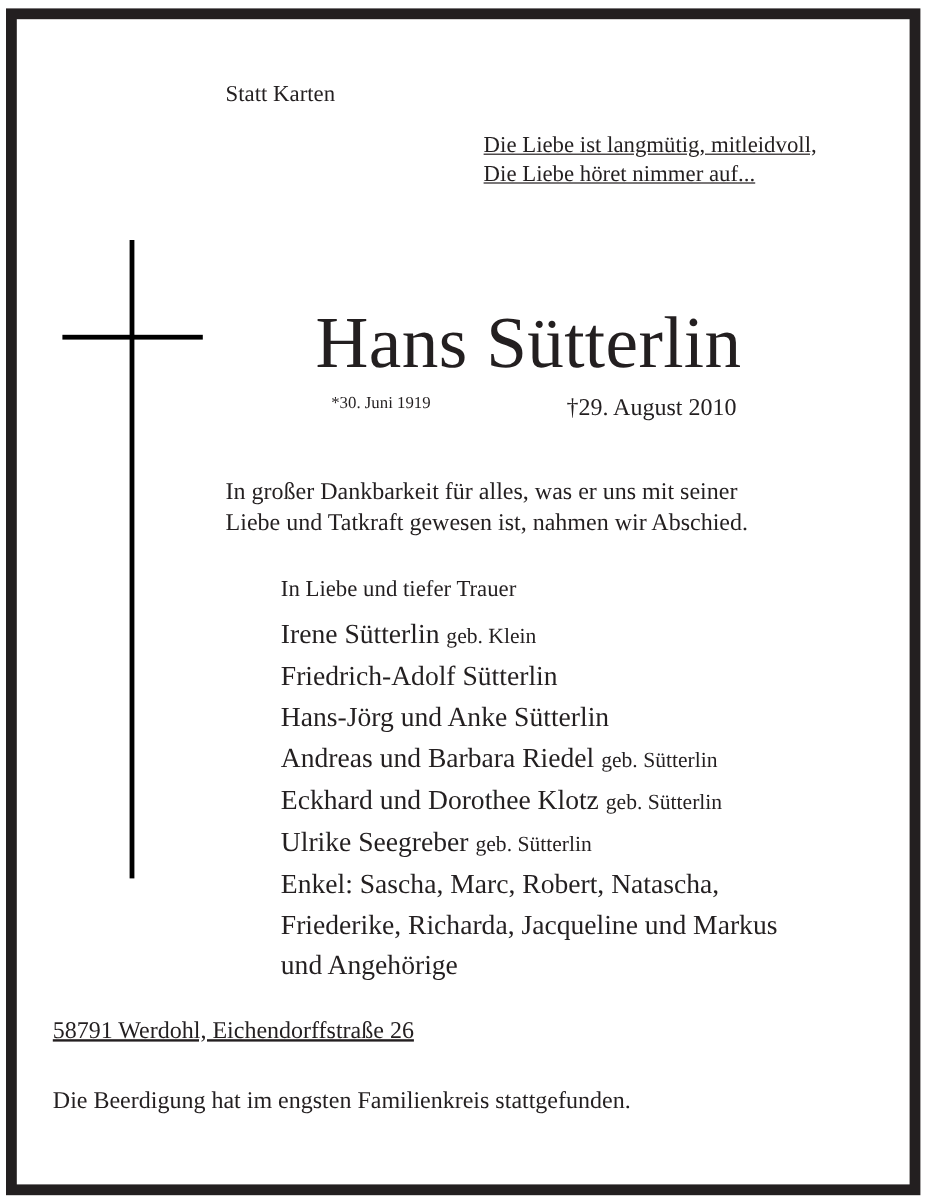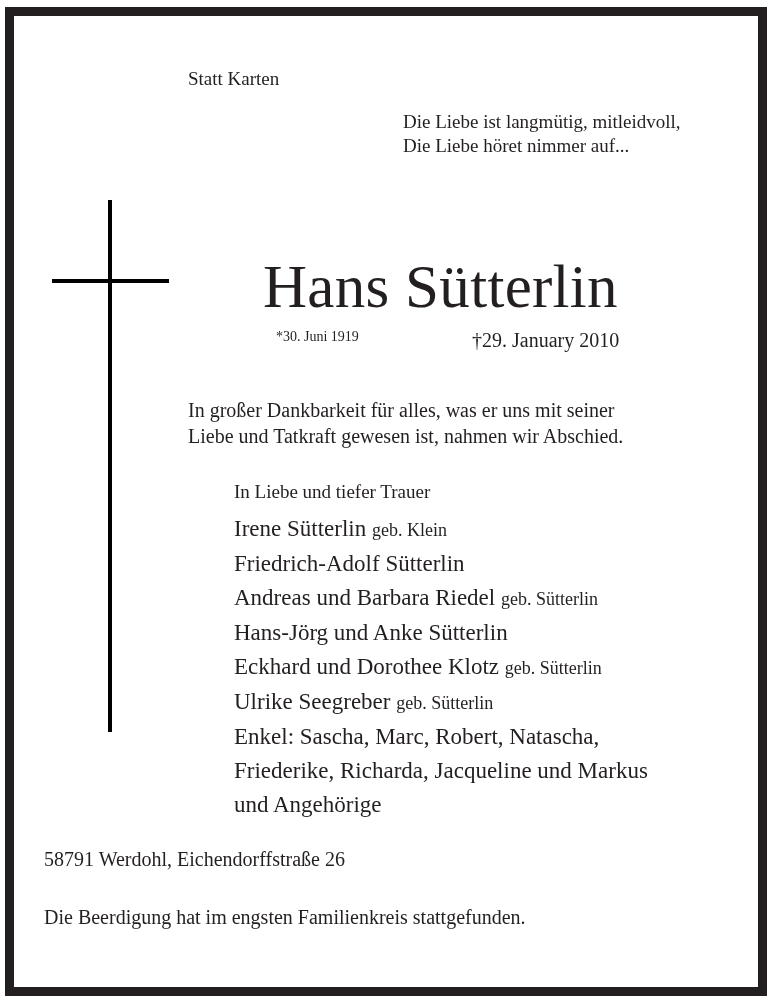--- a/index.html
+++ b/index.html
@@ -10,7 +10,7 @@
   .abs { position:absolute; white-space:nowrap; }
   .statt { left:188px; top:68px; font-size:19px; }
   .verse { left:403px; top:110px; font-size:19px; line-height:23.5px; }
-  .verse div { white-space:nowrap; }
+  .verse div { white-space:nowrap;text-decoration:underline; }
   .name { left:263px; top:252px; font-size:61px; line-height:70px; letter-spacing:0.3px; }
   .born { left:276px; top:329px; font-size:14px; }
   .died { left:472px; top:329px; font-size:20px; }

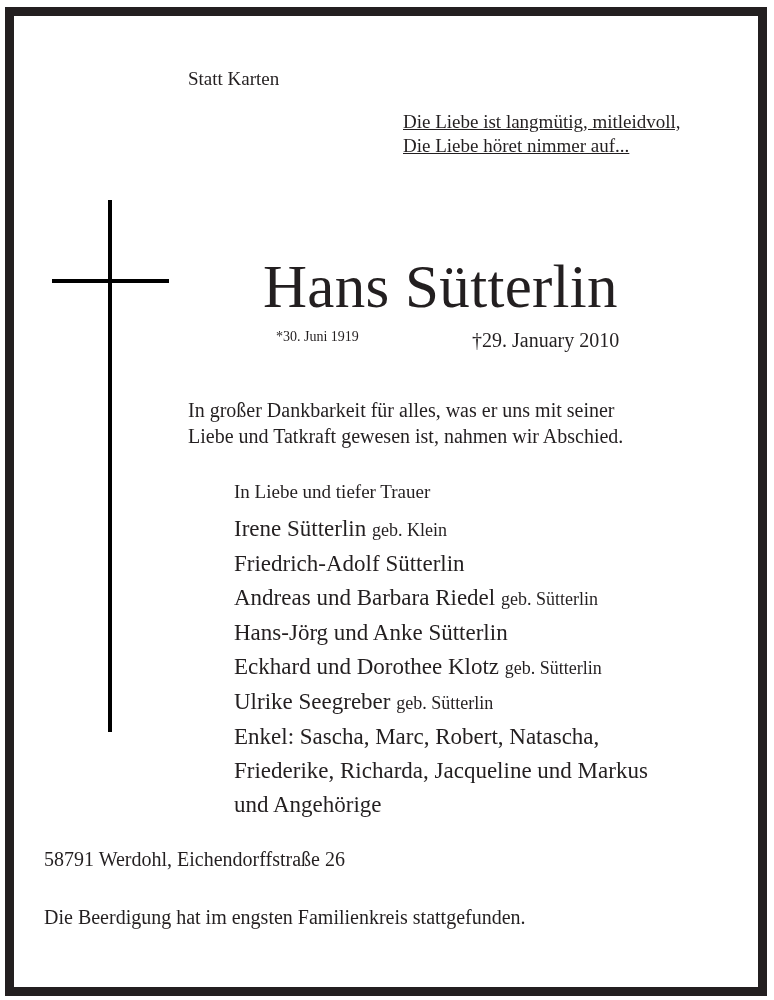--- a/index.html
+++ b/index.html
@@ -42,7 +42,7 @@
 
 <div class="abs name">Hans Sütterlin</div>
 <div class="abs born">*30. Juni 1919</div>
-<div class="abs died">†29. January 2010</div>
+<div class="abs died">†29. August 2010</div>
 
 <div class="abs thanks">
   <div>In großer Dankbarkeit für alles, was er uns mit seiner</div>

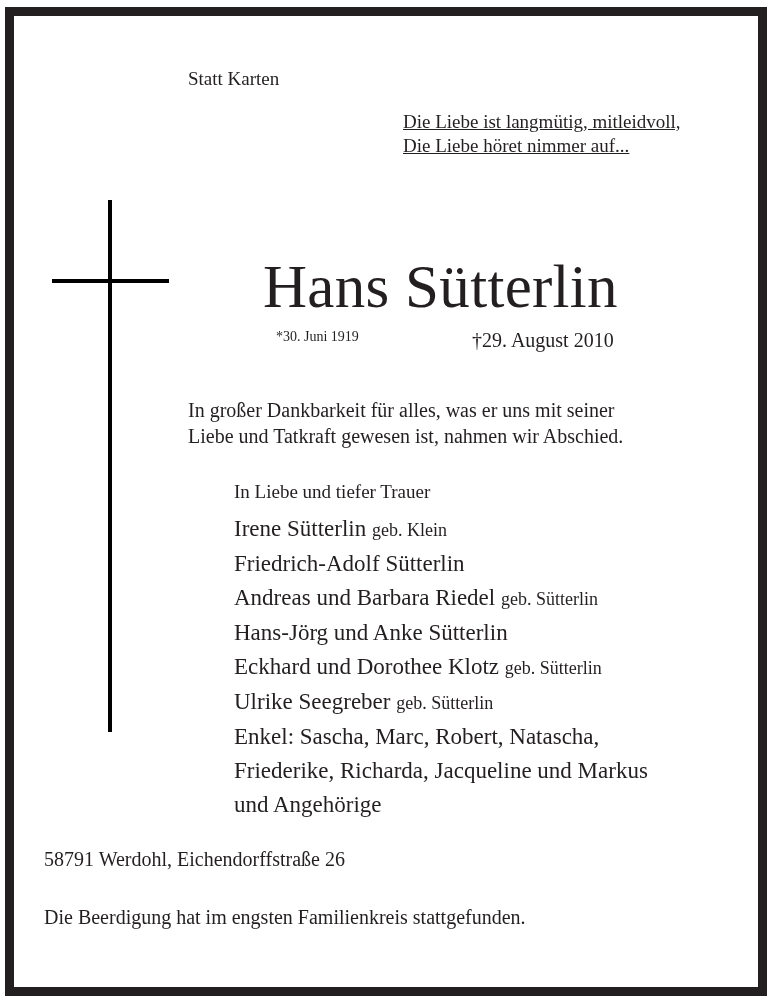--- a/index.html
+++ b/index.html
@@ -54,8 +54,8 @@
 <div class="abs family">
   <div><span>Irene Sütterlin</span> <span class="geb">geb. Klein</span></div>
   <div><span>Friedrich-Adolf Sütterlin</span></div>
+  <div><span>Hans-Jörg und Anke Sütterlin</span></div>
   <div><span>Andreas und Barbara Riedel</span> <span class="geb">geb. Sütterlin</span></div>
-  <div><span>Hans-Jörg und Anke Sütterlin</span></div>
   <div><span>Eckhard und Dorothee Klotz</span> <span class="geb">geb. Sütterlin</span></div>
   <div><span>Ulrike Seegreber</span> <span class="geb">geb. Sütterlin</span></div>
   <div><span>Enkel: Sascha, Marc, Robert, Natascha,</span></div>

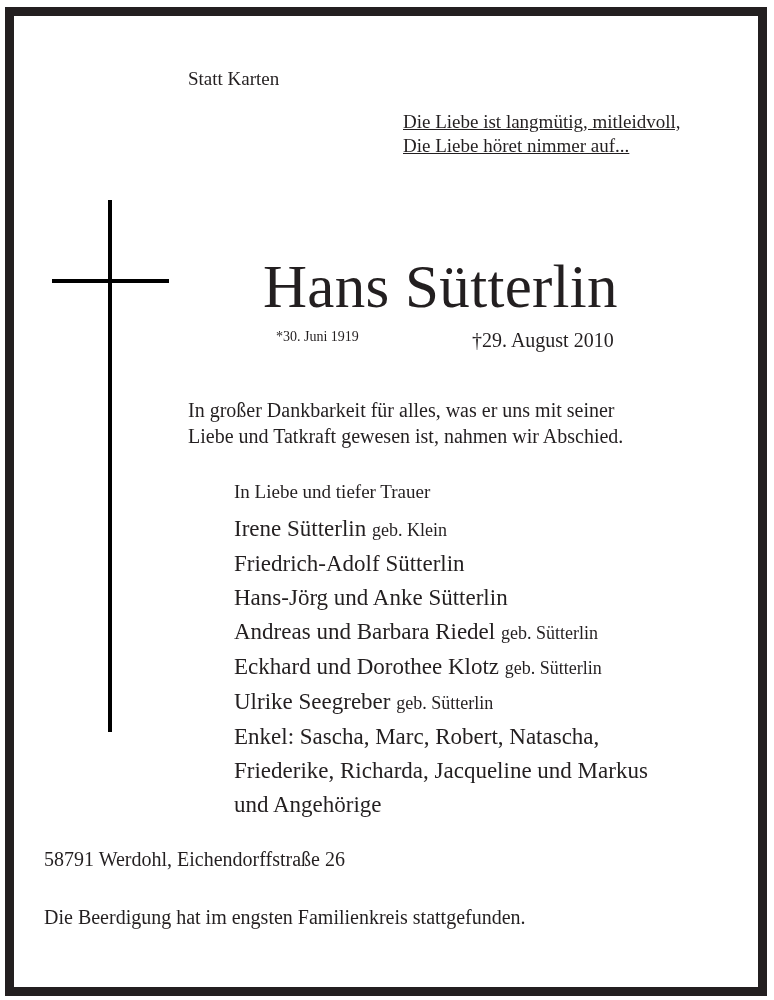--- a/index.html
+++ b/index.html
@@ -20,7 +20,7 @@
   .family { left:234px; top:512px; font-size:23px; line-height:34px; }
   .family div { white-space:nowrap; }
   .family .geb { font-size:18px; }
-  .addr { left:44px; top:848px; font-size:20px; }
+  .addr { left:44px; top:848px; font-size:20px;text-decoration:underline; }
   .funeral { left:44px; top:906px; font-size:20px; }
   .cross-v { position:absolute; left:108px; top:200px; width:4px; height:532px; background:#000; }
   .cross-h { position:absolute; left:52px; top:279px; width:117px; height:4px; background:#000; }

